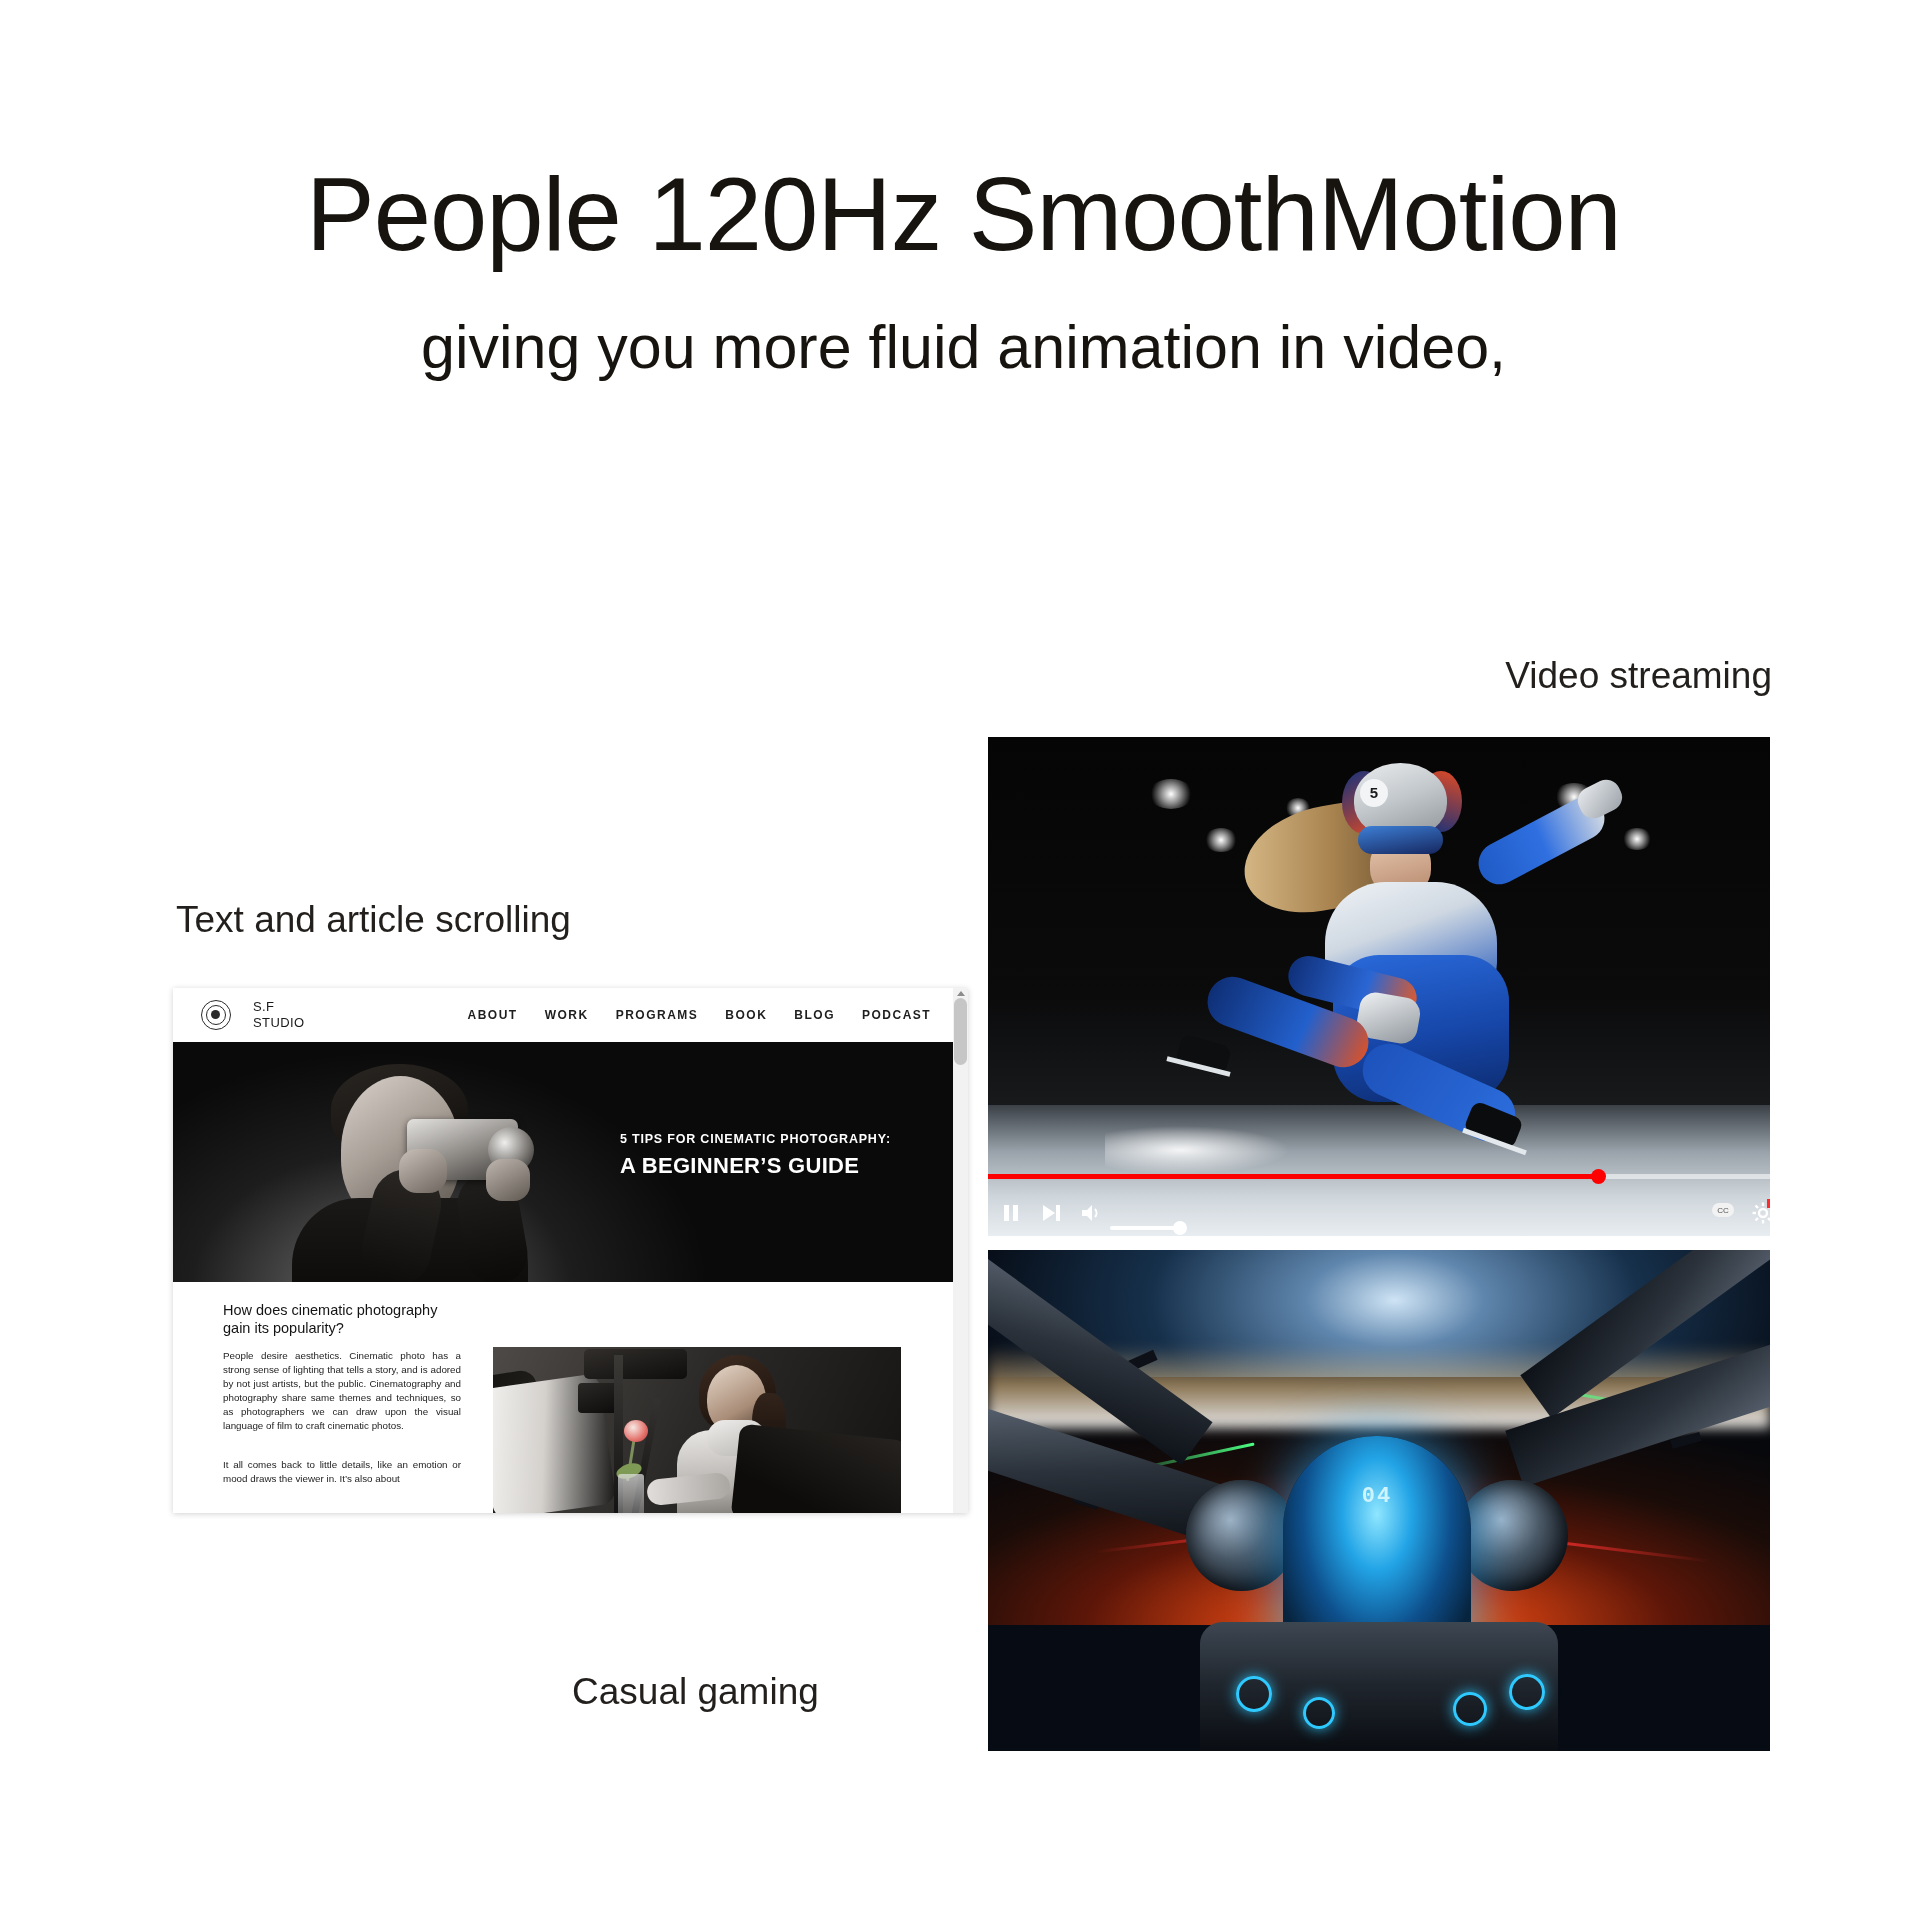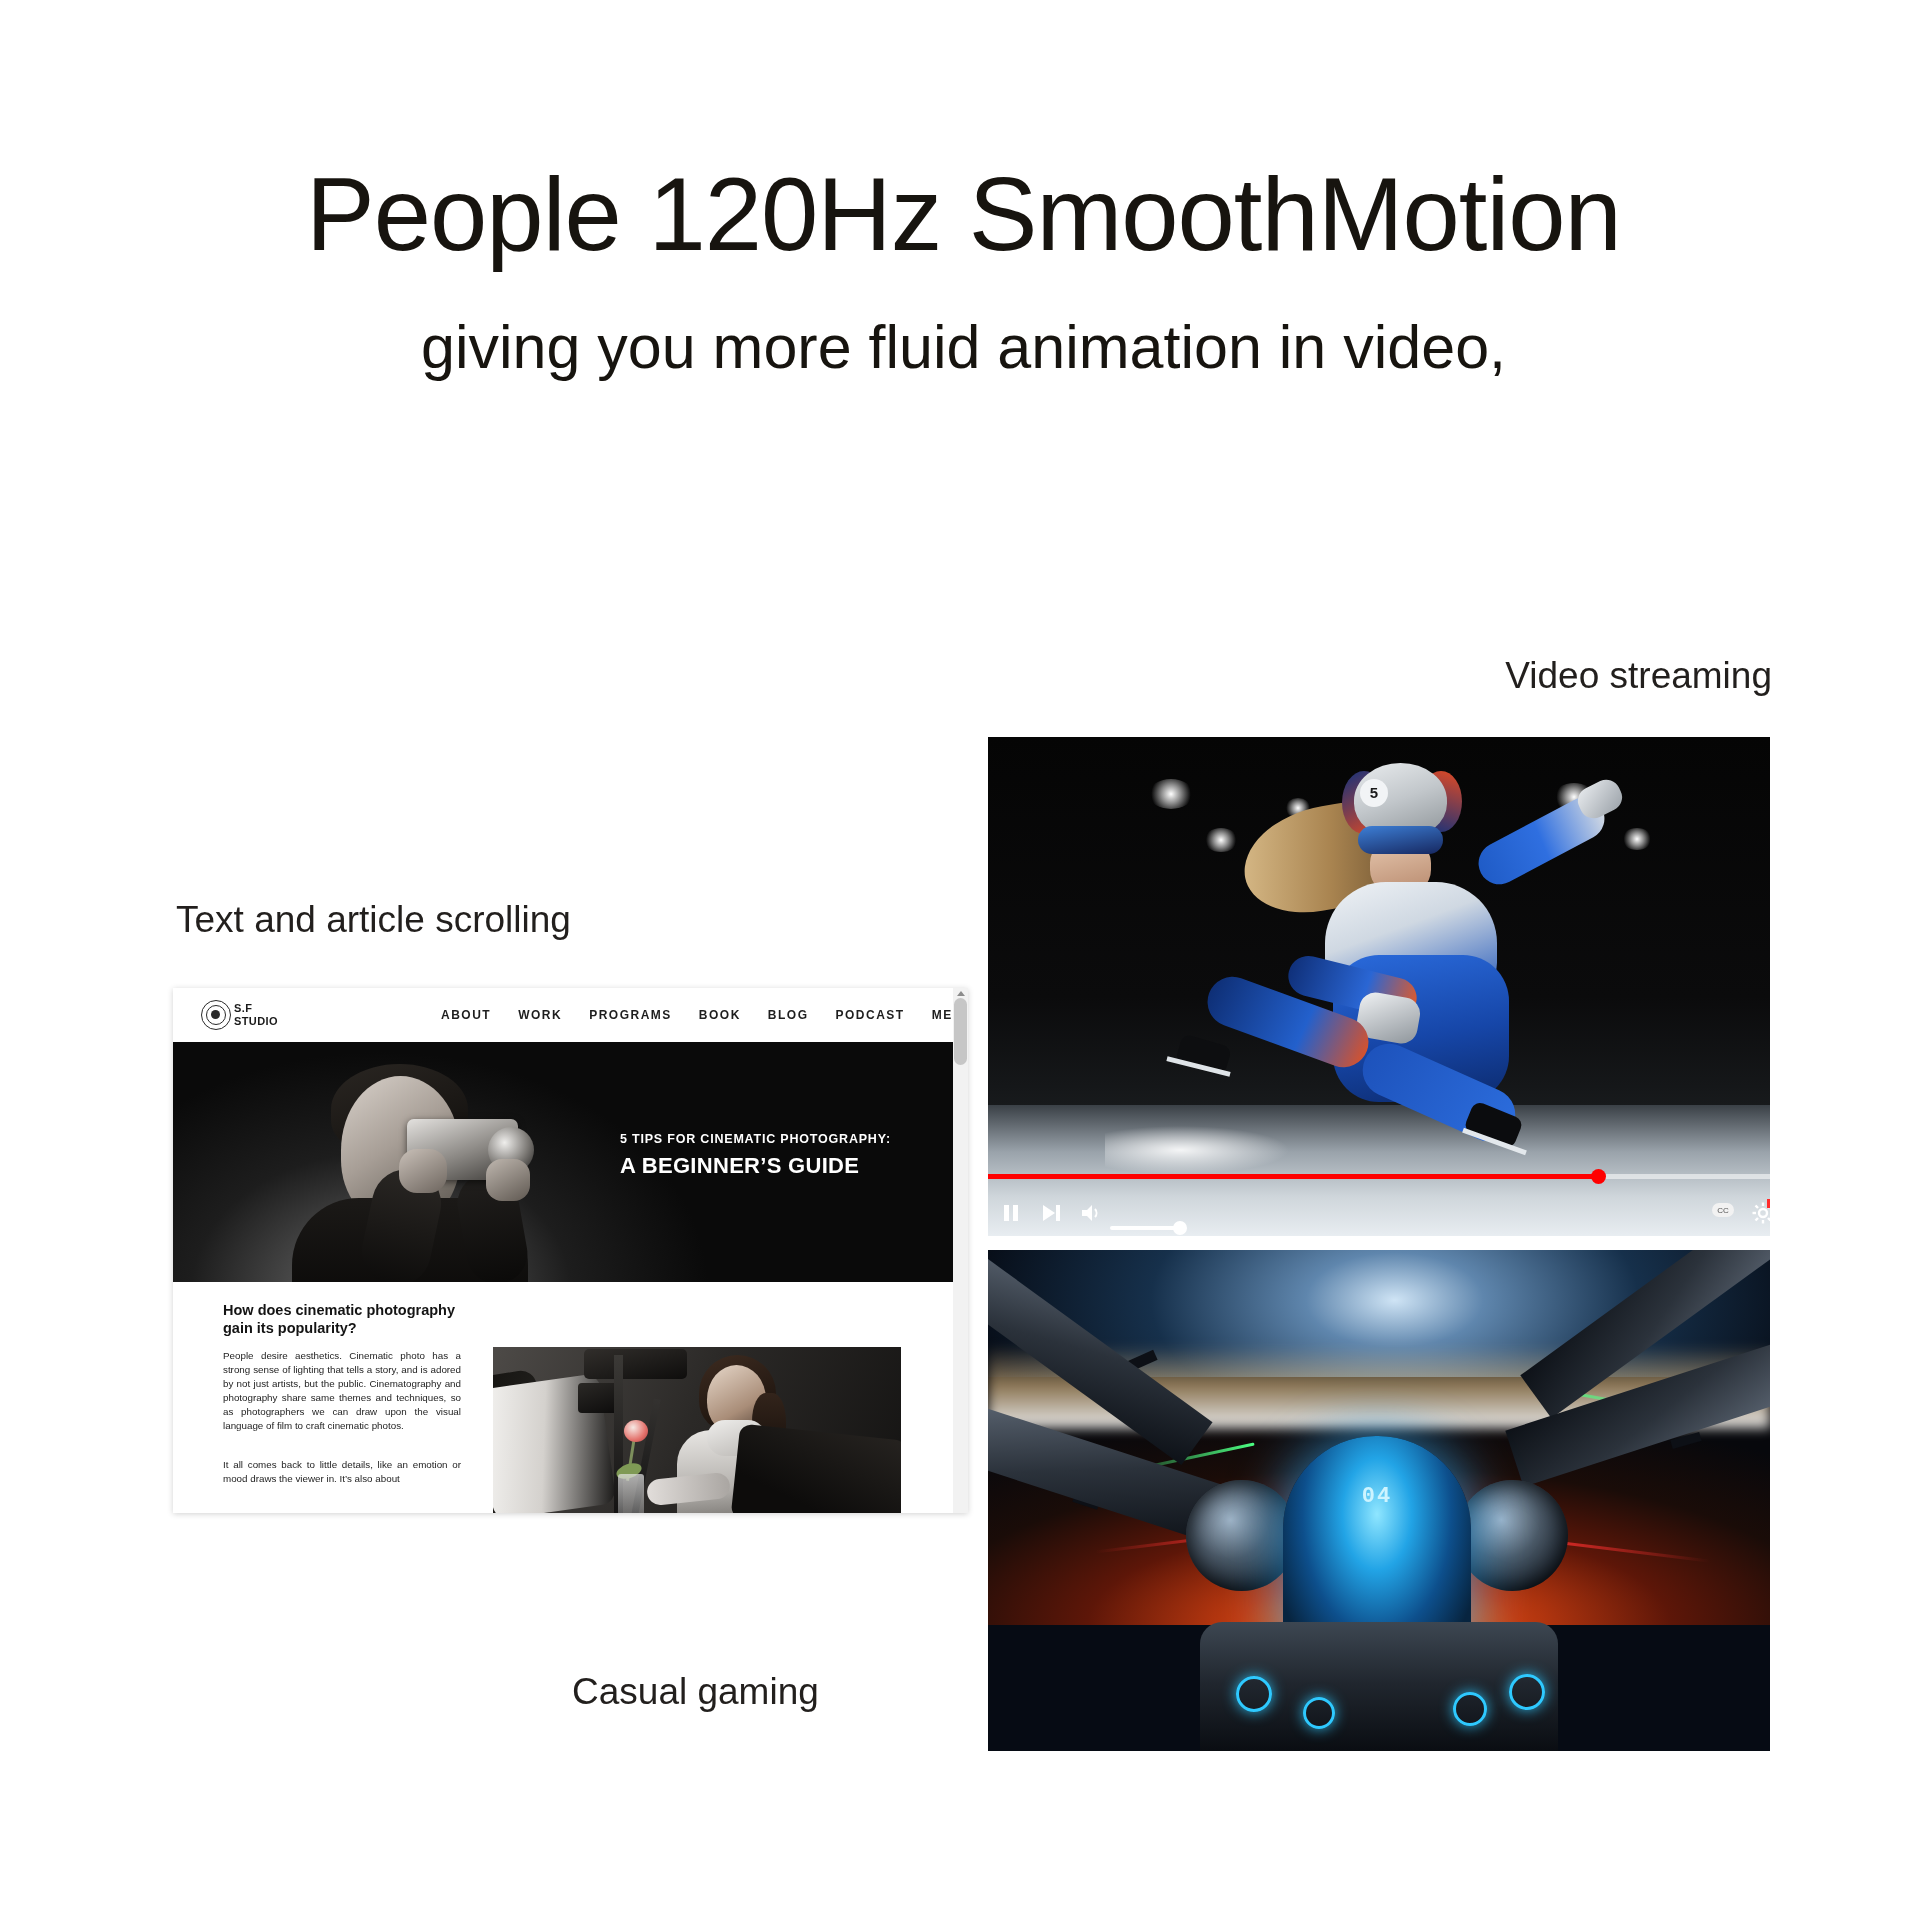--- a/index.html
+++ b/index.html
@@ -31,7 +31,7 @@
                      border-radius:50%;border:1.6px solid #2a2a2a;}
   .logo-lens::after{content:"";position:absolute;left:9.4px;top:9.4px;width:9px;height:9px;
                     border-radius:50%;background:#2a2a2a;}
-  .logo-txt{margin-left:3px;font-size:11px;line-height:1.22;font-weight:700;
+  .logo-txt{margin-left:22px;font-size:13px;line-height:1.22;font-weight:400;
             letter-spacing:0.4px;color:#1a1a1a;}
   #browser-menu{display:flex;gap:27px;margin-left:163px;}
   #browser-menu span{font-size:12px;letter-spacing:1.5px;font-weight:600;color:#1e1e1e;}

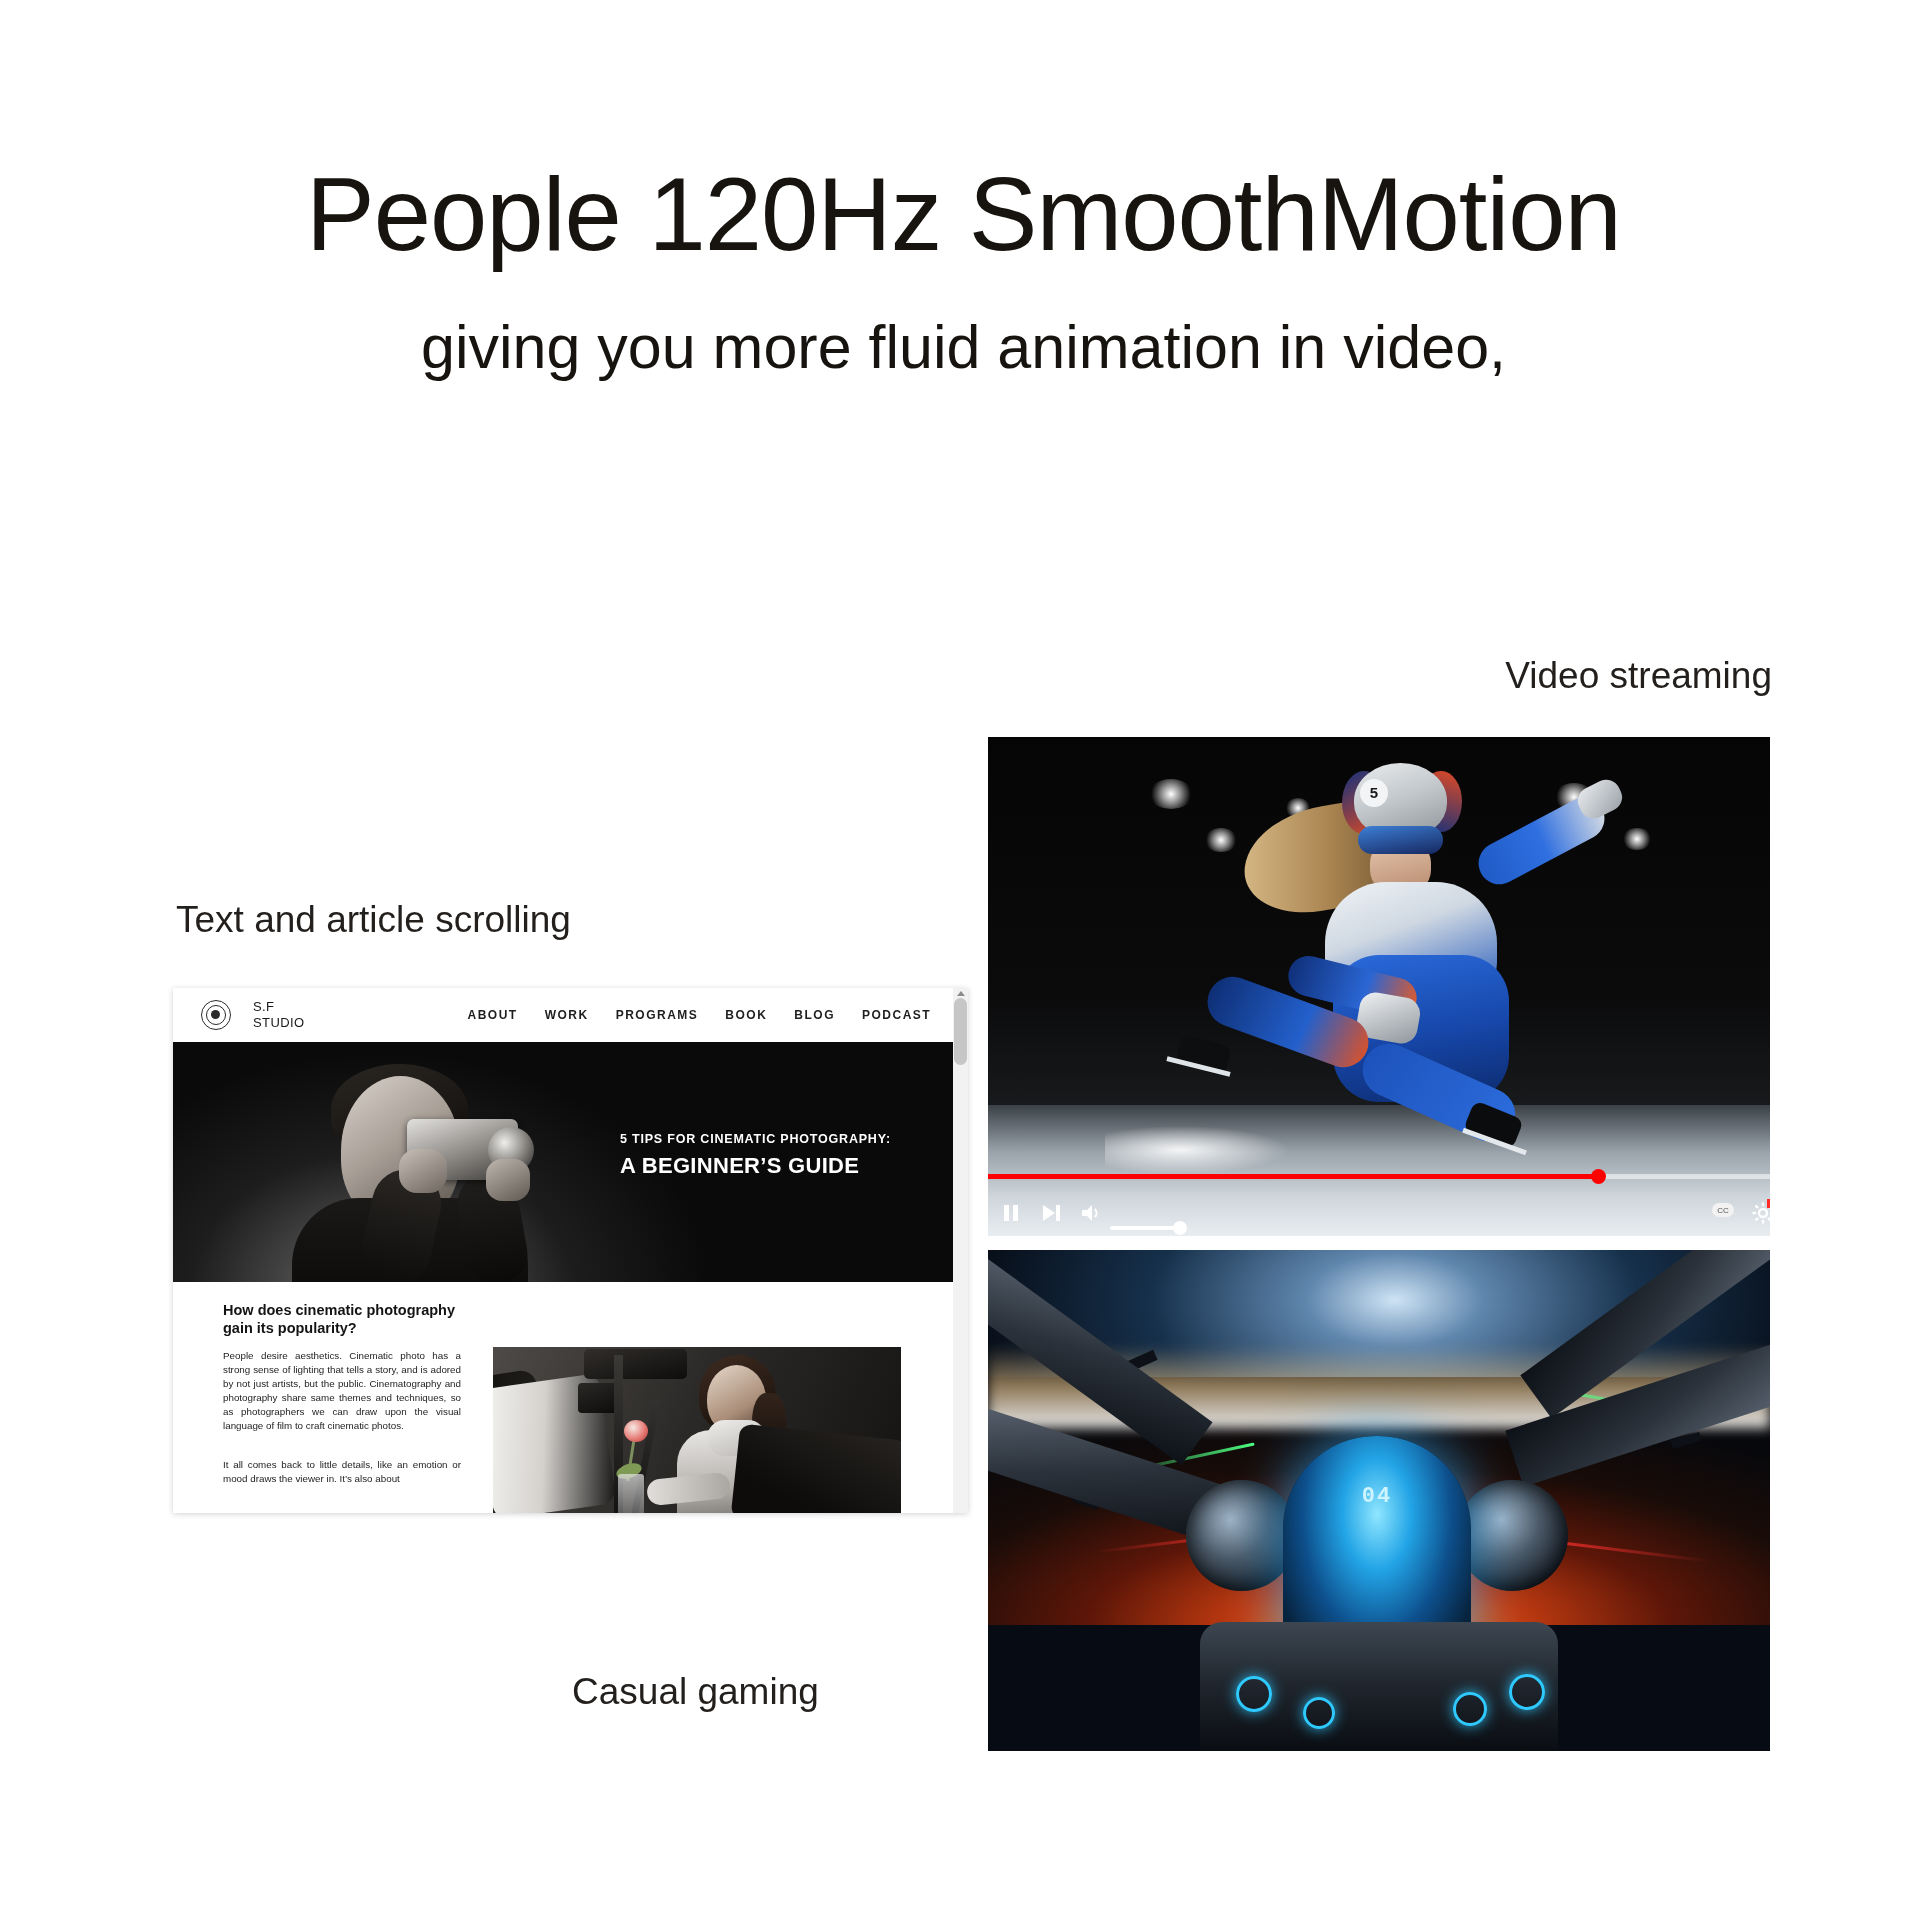--- a/index.html
+++ b/index.html
@@ -64,7 +64,7 @@
   #hero-title{font-size:22px;letter-spacing:0.3px;font-weight:700;margin-top:9px;line-height:1;}
 
   #article{position:absolute;left:0;top:294px;width:780px;height:231px;background:#fff;}
-  #art-h{position:absolute;left:50px;top:20px;width:236px;font-size:14.5px;font-weight:700;
+  #art-h{position:absolute;left:50px;top:20px;width:236px;font-size:14.5px;font-weight:400;
          line-height:1.22;color:#141414;}
   #art-p1{position:absolute;left:50px;top:67px;width:238px;font-size:9.8px;line-height:1.44;
           color:#232323;text-align:justify;}

